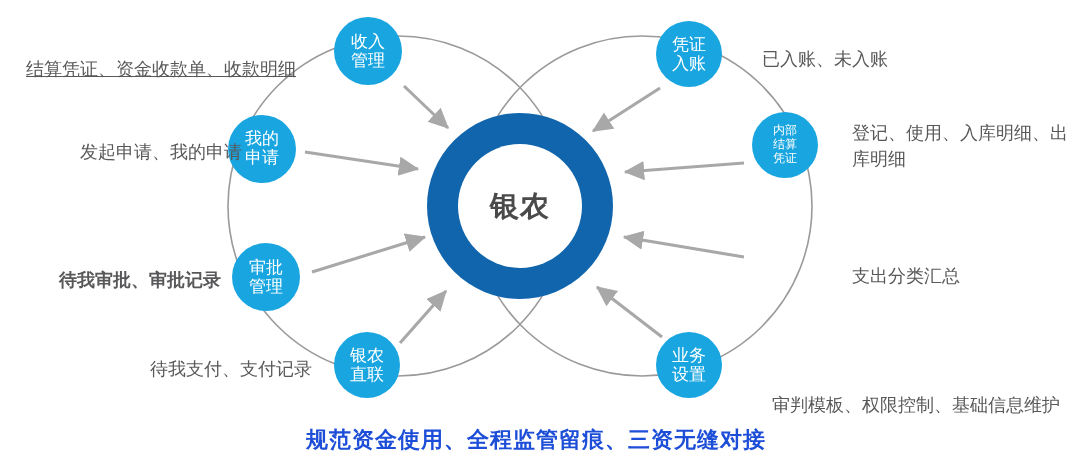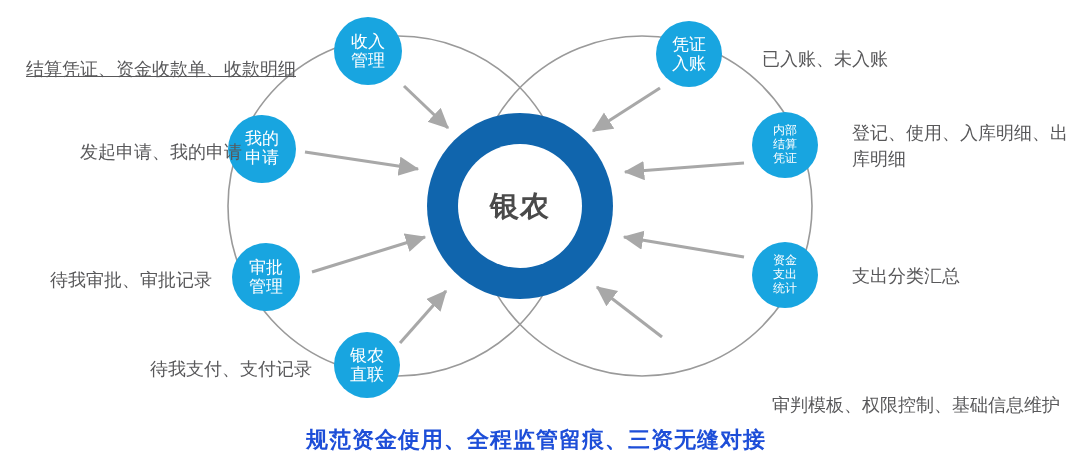--- a/index.html
+++ b/index.html
@@ -178,11 +178,6 @@
   </div>
   <div class="label right two-line" style="left:852px;top:120px;width:220px;">登记、使用、入库明细、出库明细</div>
 
-  <div class="node l3" style="left:752px;top:242px;width:66px;height:66px;">
-    <span>资金</span>
-    <span>支出</span>
-    <span>统计</span>
-  </div>
   <div class="label right" style="left:852px;top:263px;">支出分类汇总</div>
 
   <div class="label right" style="left:772px;top:357px;margin-top:35px;">审判模板、权限控制、基础信息维护</div>

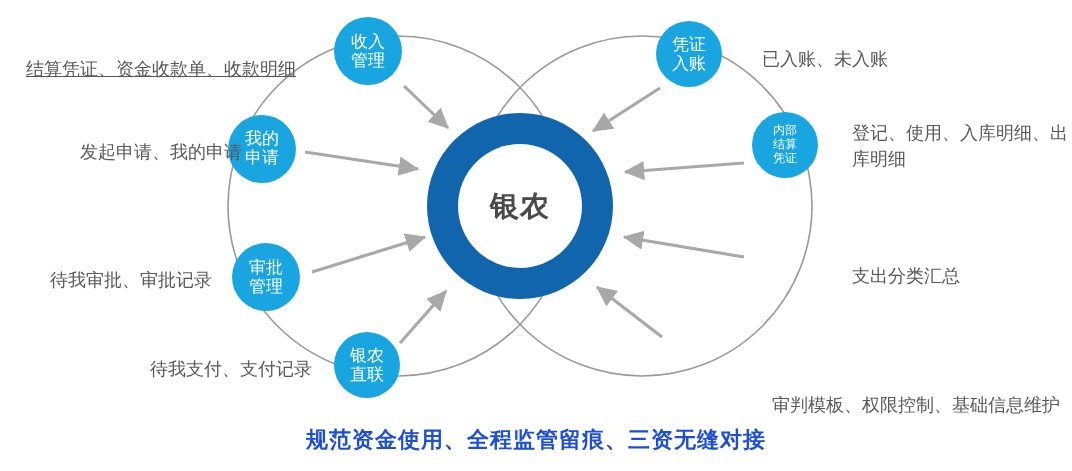--- a/index.html
+++ b/index.html
@@ -157,7 +157,7 @@
     <span>审批</span>
     <span>管理</span>
   </div>
-  <div class="label left" style="left:0px;top:267px;width:212px;">待我审批、审批记录</div>
+  <div class="label left" style="left:9px;top:267px;width:212px;font-weight:bold;">待我审批、审批记录</div>
 
   <div class="node l2" style="left:334px;top:332px;width:66px;height:66px;">
     <span>银农</span>

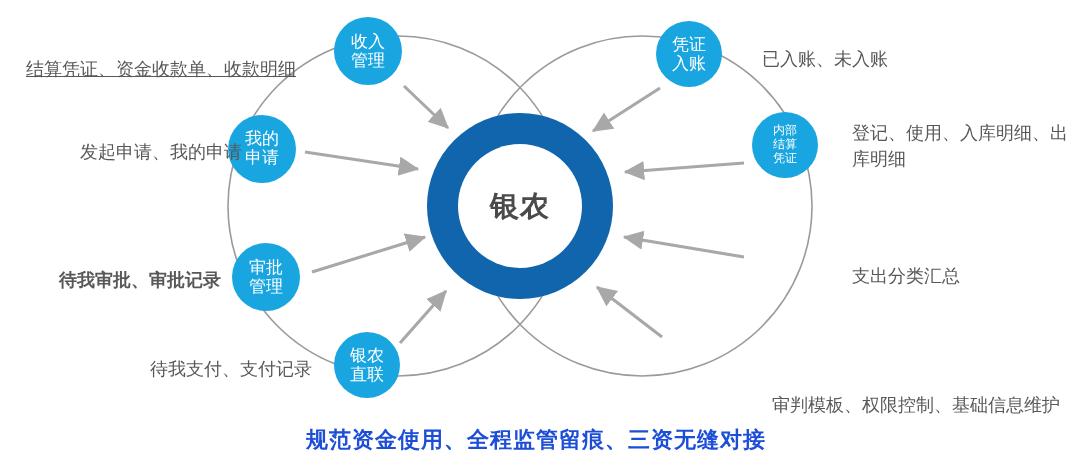--- a/index.html
+++ b/index.html
@@ -180,6 +180,10 @@
 
   <div class="label right" style="left:852px;top:263px;">支出分类汇总</div>
 
+  <div class="node l2" style="left:656px;top:332px;width:66px;height:66px;">
+    <span>业务</span>
+    <span>设置</span>
+  </div>
   <div class="label right" style="left:772px;top:357px;margin-top:35px;">审判模板、权限控制、基础信息维护</div>
 
   <div class="footer">规范资金使用、全程监管留痕、三资无缝对接</div>

